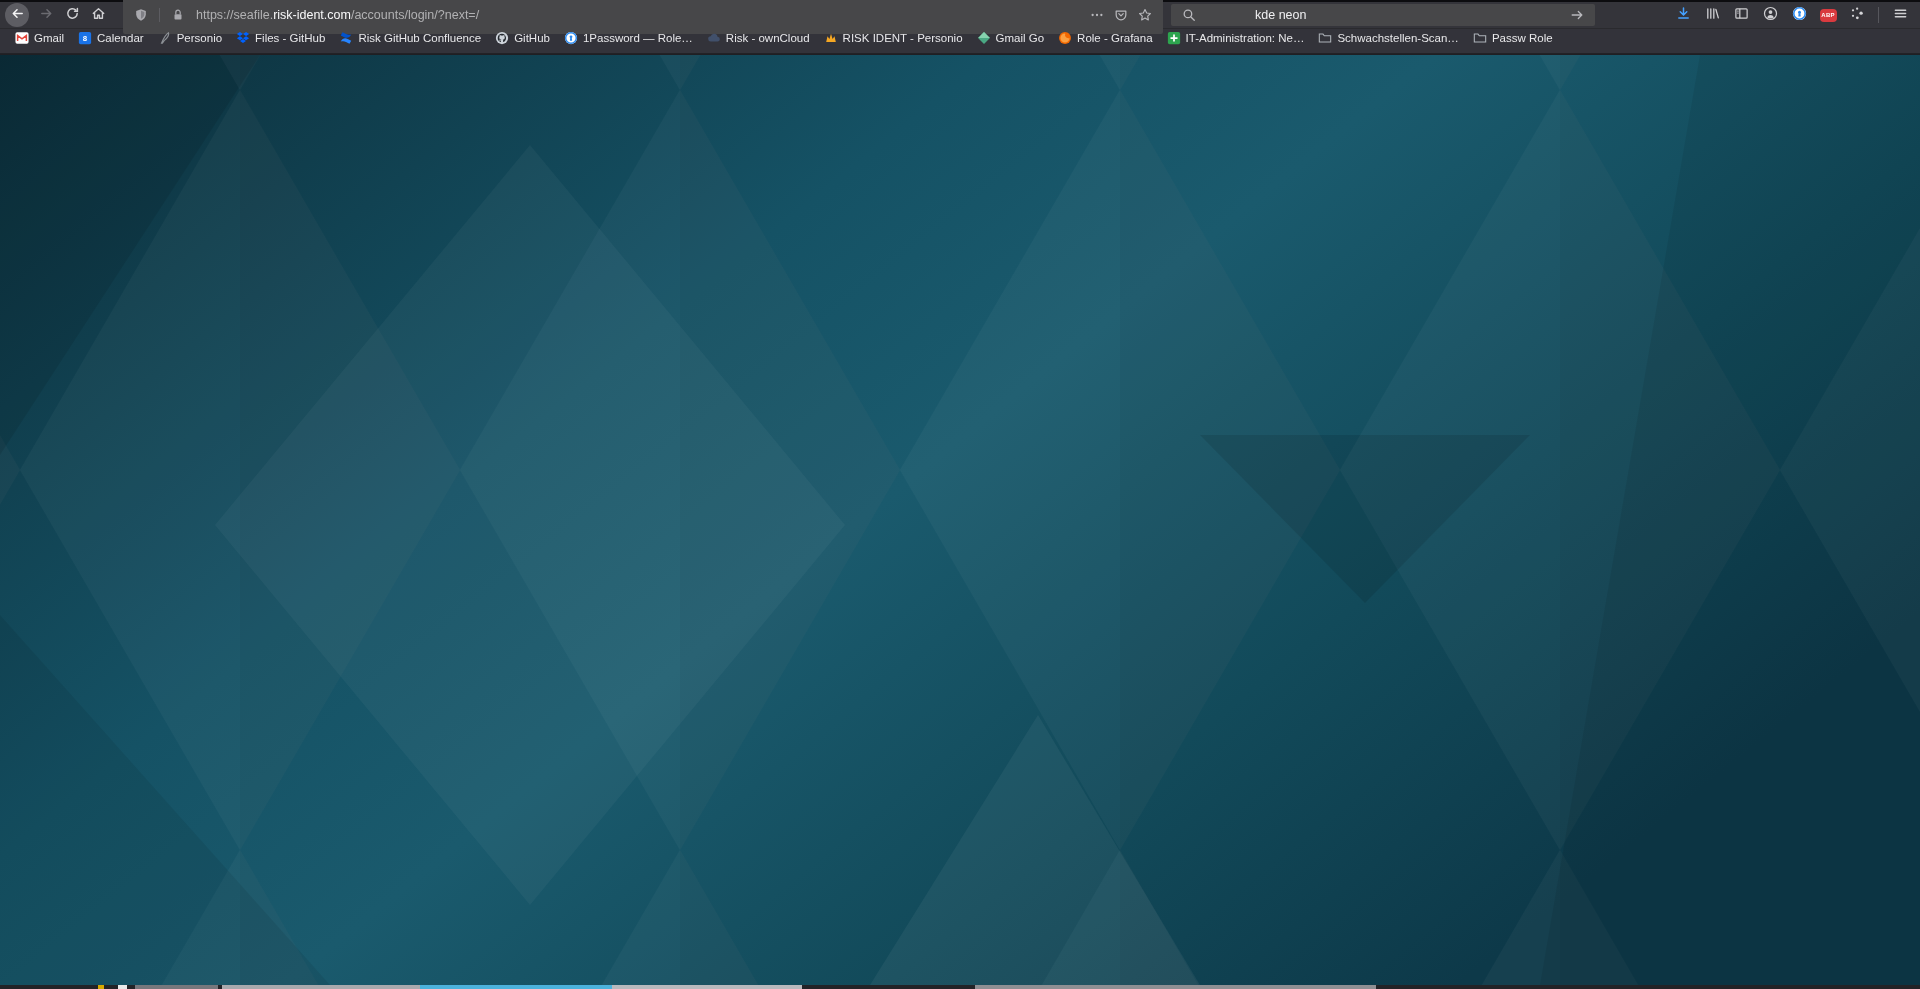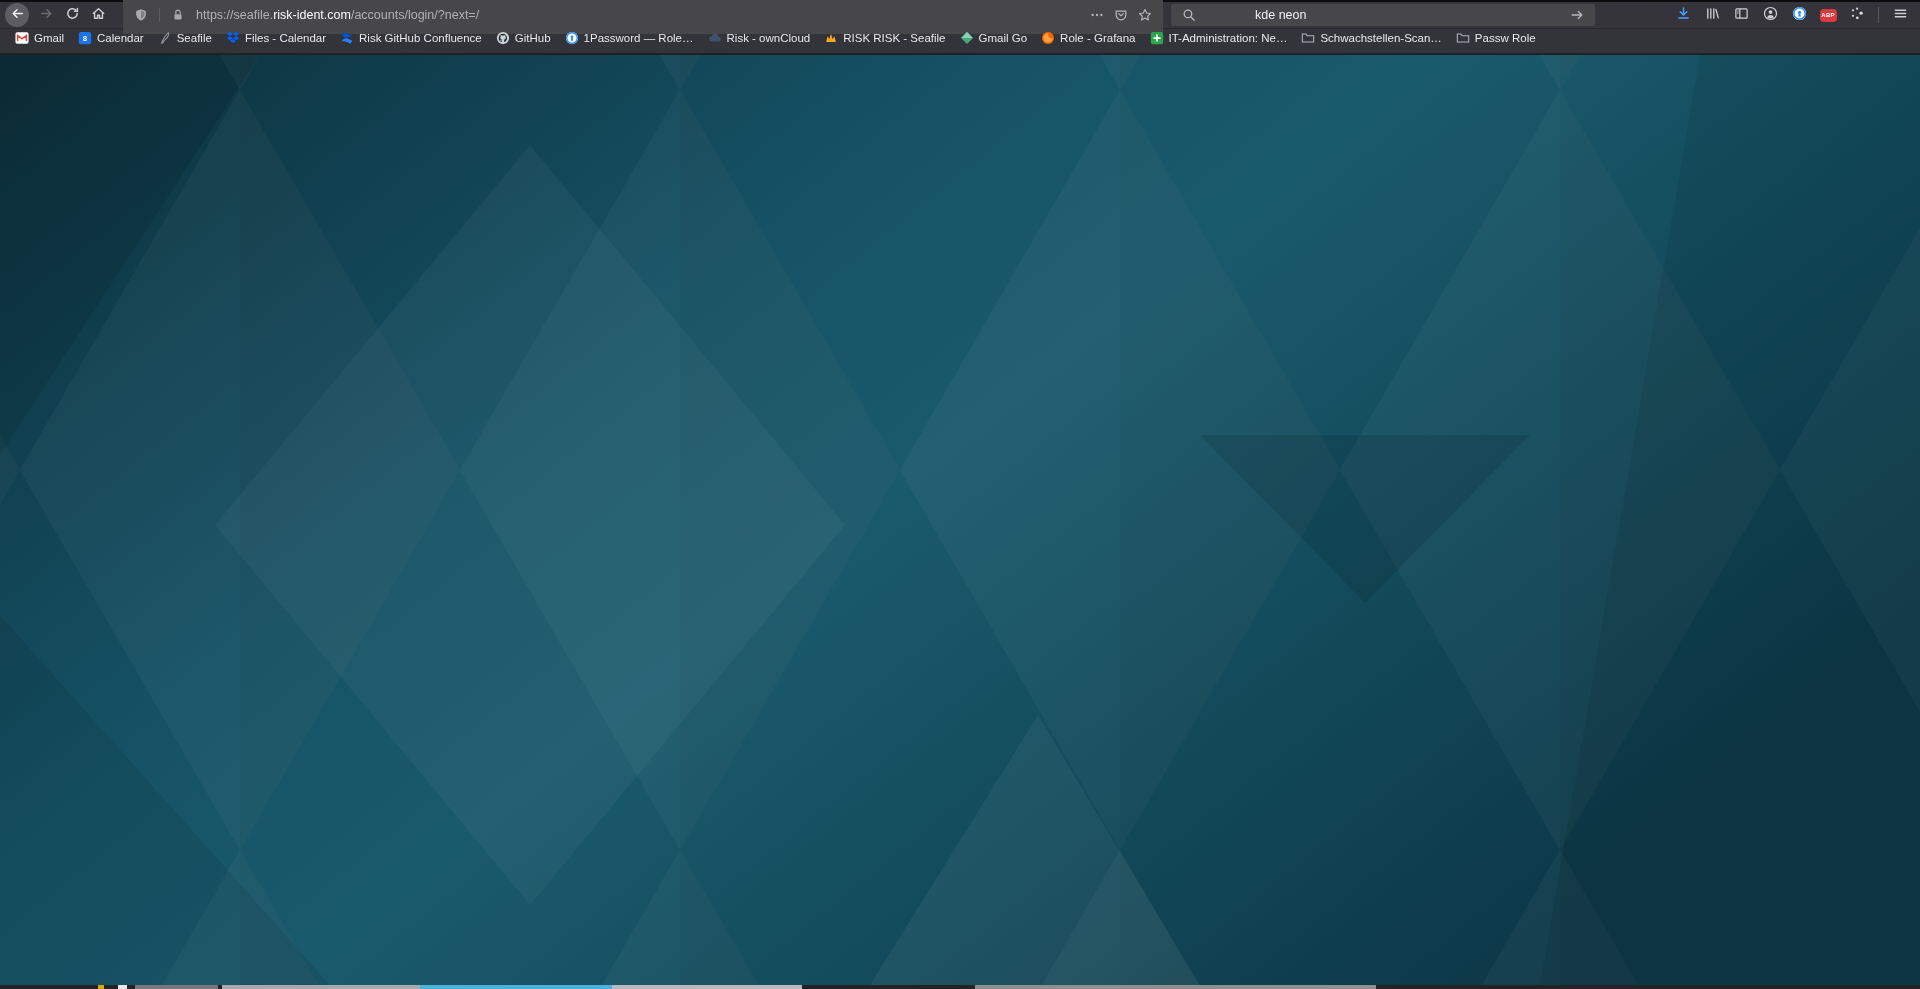--- a/index.html
+++ b/index.html
@@ -220,7 +220,7 @@
               <path d="M4 14C6 9 9 4 12 2c1 2-1 6-5 9l-2 3z" fill="none" stroke="#8d9196" stroke-width="1.3"></path>
             </svg>
           </span>
-      <span class="bm-label">Seafile</span>
+      <span class="bm-label">Personio</span>
     </div>
 
     <div class="bm">

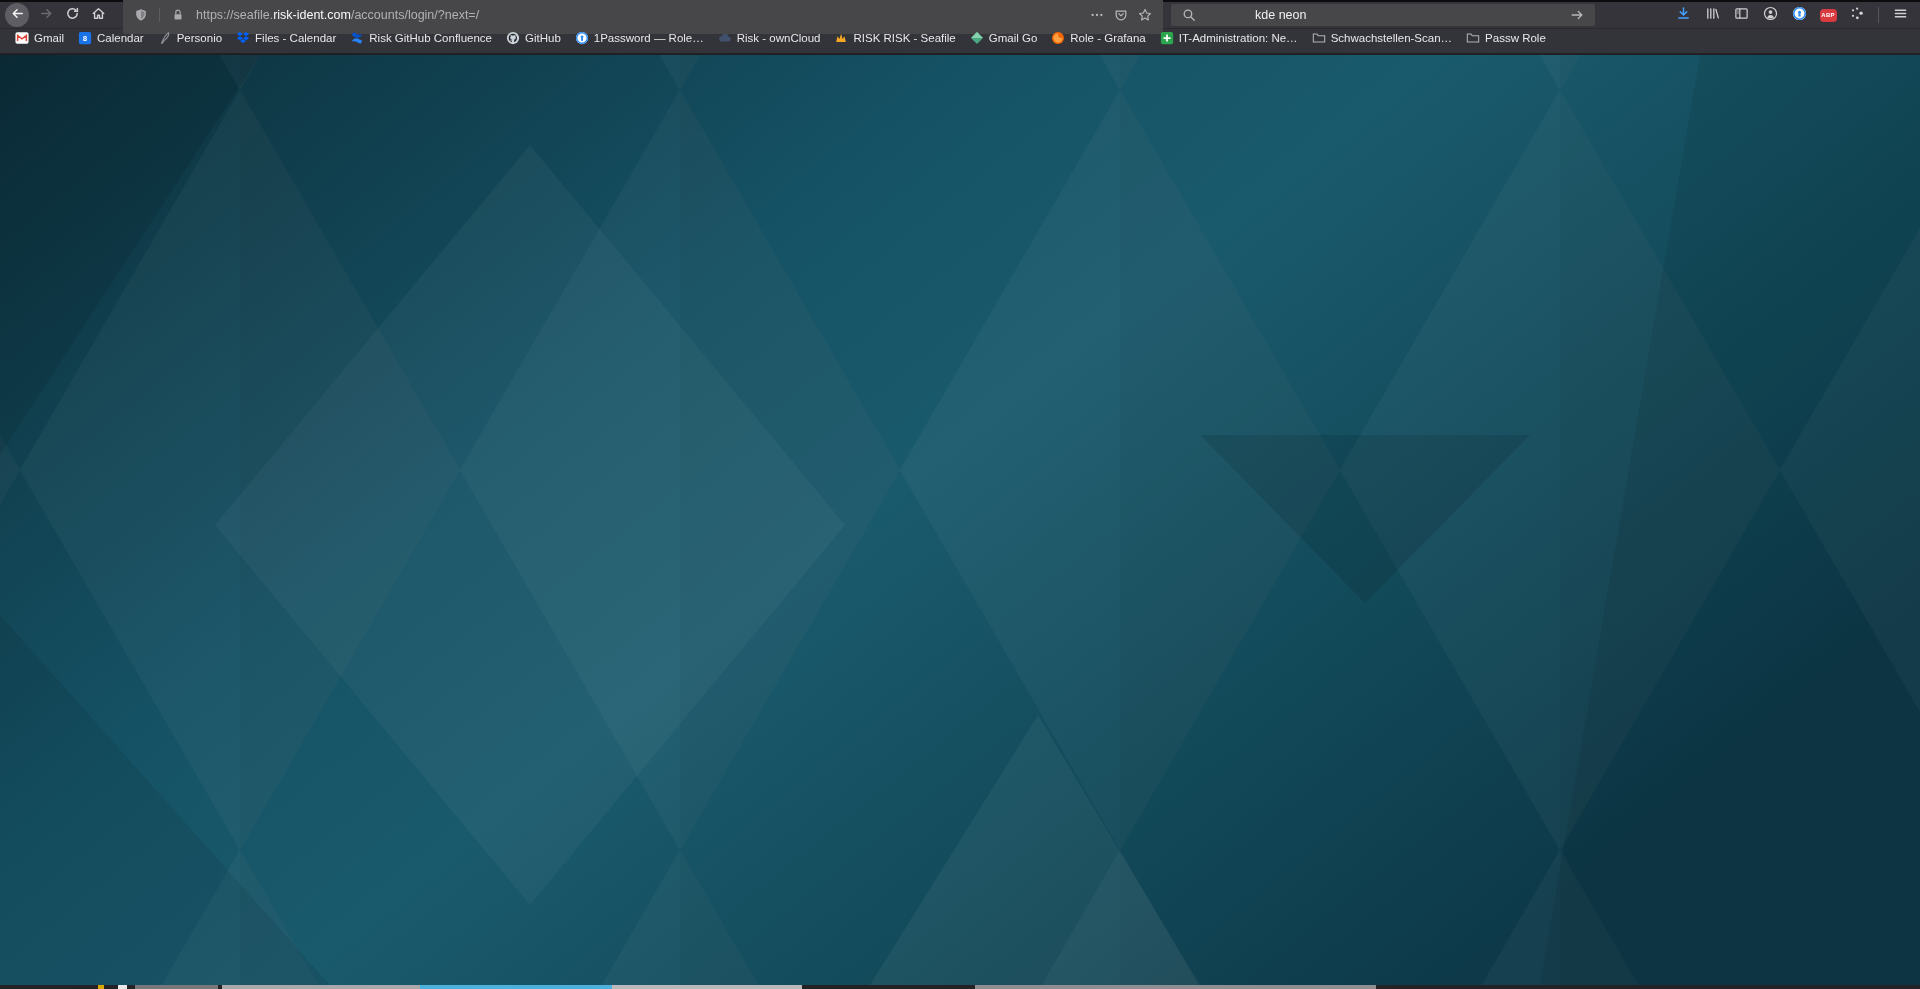--- a/index.html
+++ b/index.html
@@ -229,7 +229,7 @@
               <path d="M4.5 1 8 3.3 4.5 5.6 1 3.3zM11.5 1 15 3.3 11.5 5.6 8 3.3zM4.5 6 8 8.3 4.5 10.6 1 8.3zM11.5 6 15 8.3 11.5 10.6 8 8.3zM4.6 11.3 8 13.6l3.4-2.3L8 9.2z"></path>
             </svg>
           </span>
-      <span class="bm-label">Files - Calendar</span>
+      <span class="bm-label">Files - GitHub</span>
     </div>
 
     <div class="bm">

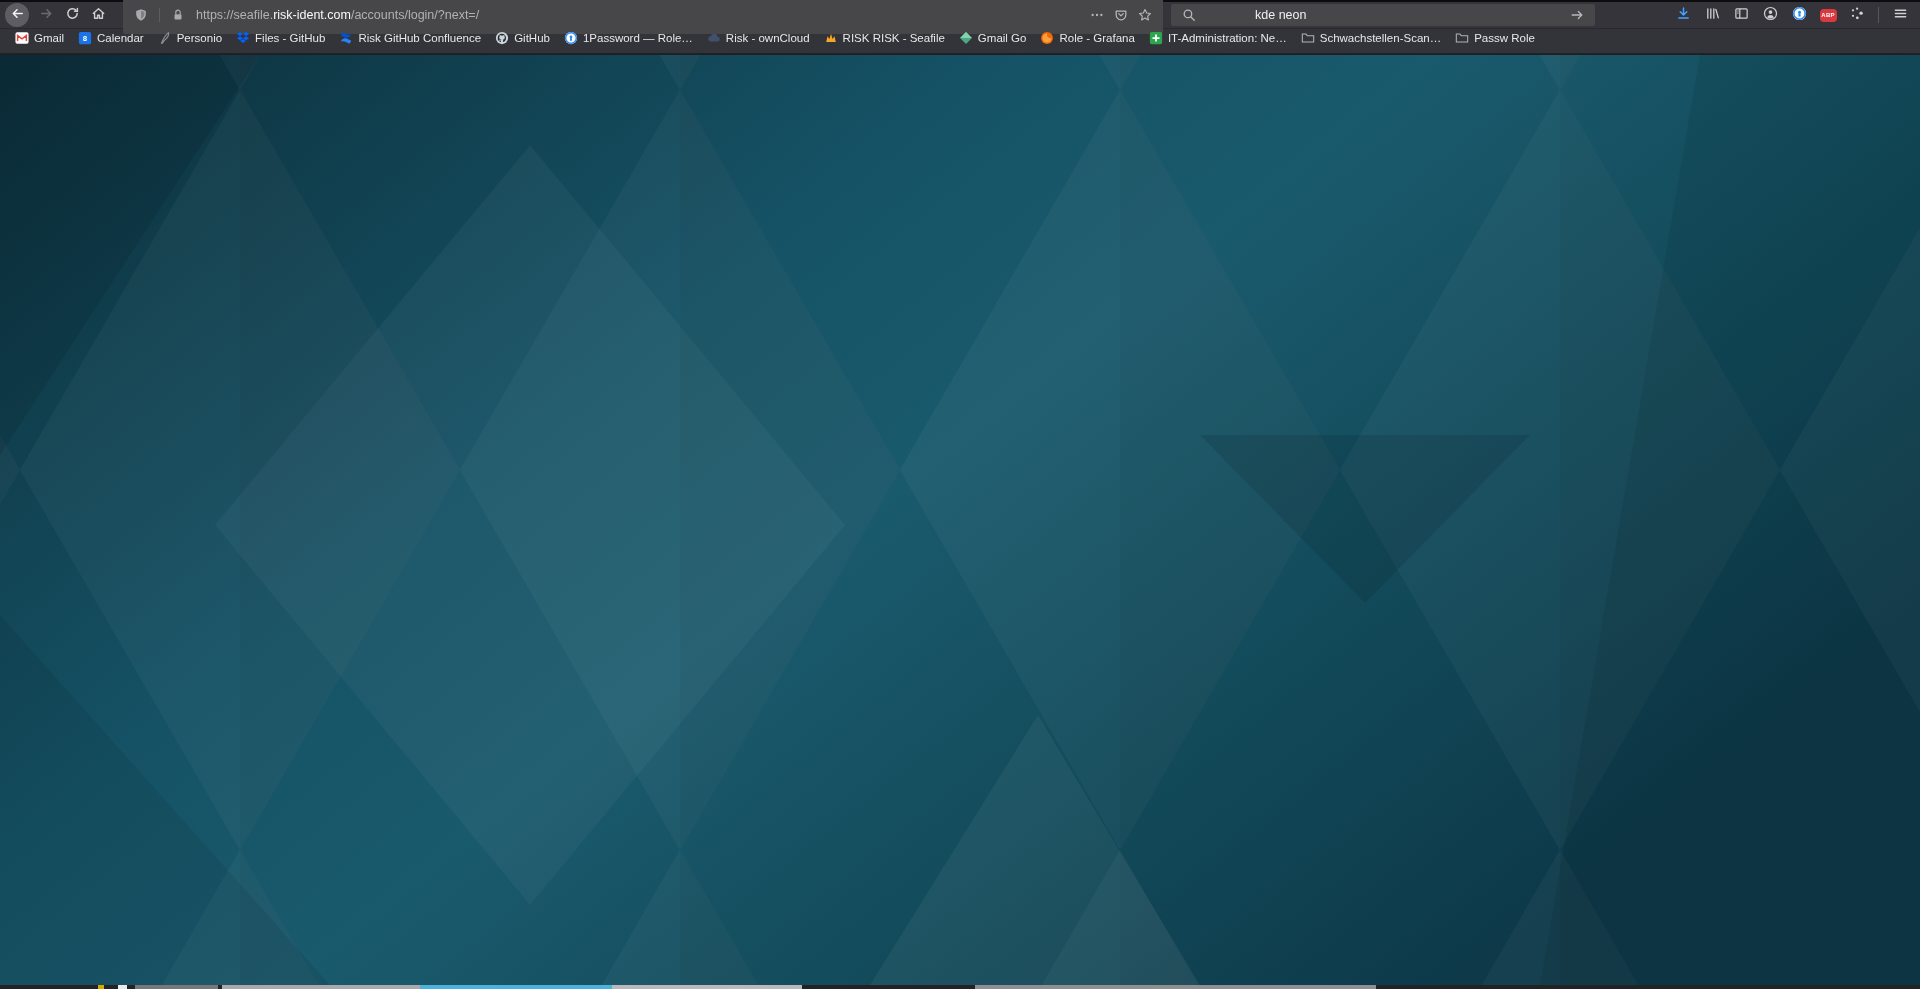--- a/index.html
+++ b/index.html
@@ -279,7 +279,7 @@
               <path d="M2.5 12.5 4 6l2.2 3L8 3l1.8 6L12 6l1.5 6.5z" fill="#f5a723"></path>
             </svg>
           </span>
-      <span class="bm-label">RISK RISK - Seafile</span>
+      <span class="bm-label">RISK IDENT - Personio</span>
     </div>
 
     <div class="bm">

